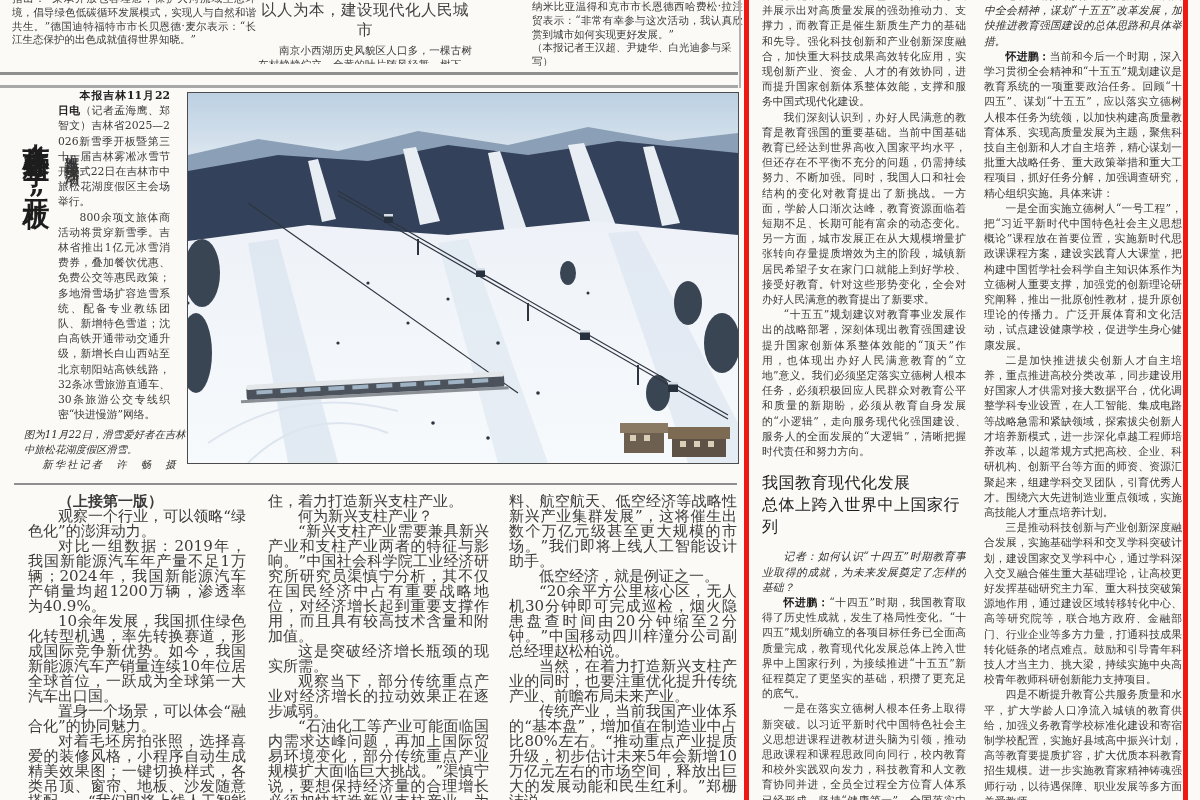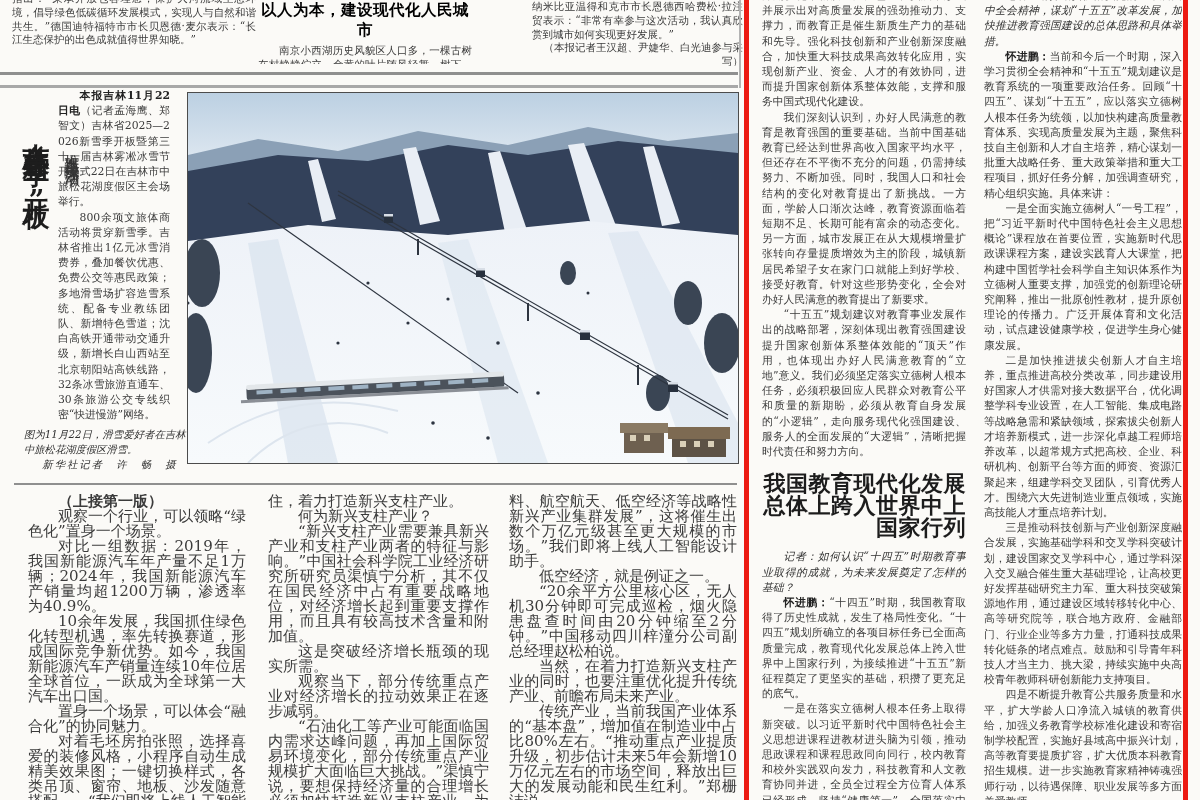--- a/index.html
+++ b/index.html
@@ -19,7 +19,7 @@
   
   .tl{position:absolute;left:12px;top:-8px;width:244px;height:68px;overflow:hidden;}
   .tc{position:absolute;left:258px;top:0;width:214px;height:64px;overflow:hidden;}
-  .tc-head{font-weight:bold;font-size:15.5px;line-height:20px;text-align:center;letter-spacing:.5px;color:#000000;}
+  .tc-head{font-weight:normal;font-size:15.5px;line-height:20px;text-align:center;letter-spacing:.5px;color:#404040;}
   .tc .body-top{margin-top:4px;}
   .tr{position:absolute;left:532px;top:0;width:211px;height:66px;overflow:hidden;}
   .byline{text-align:right;text-indent:0;}

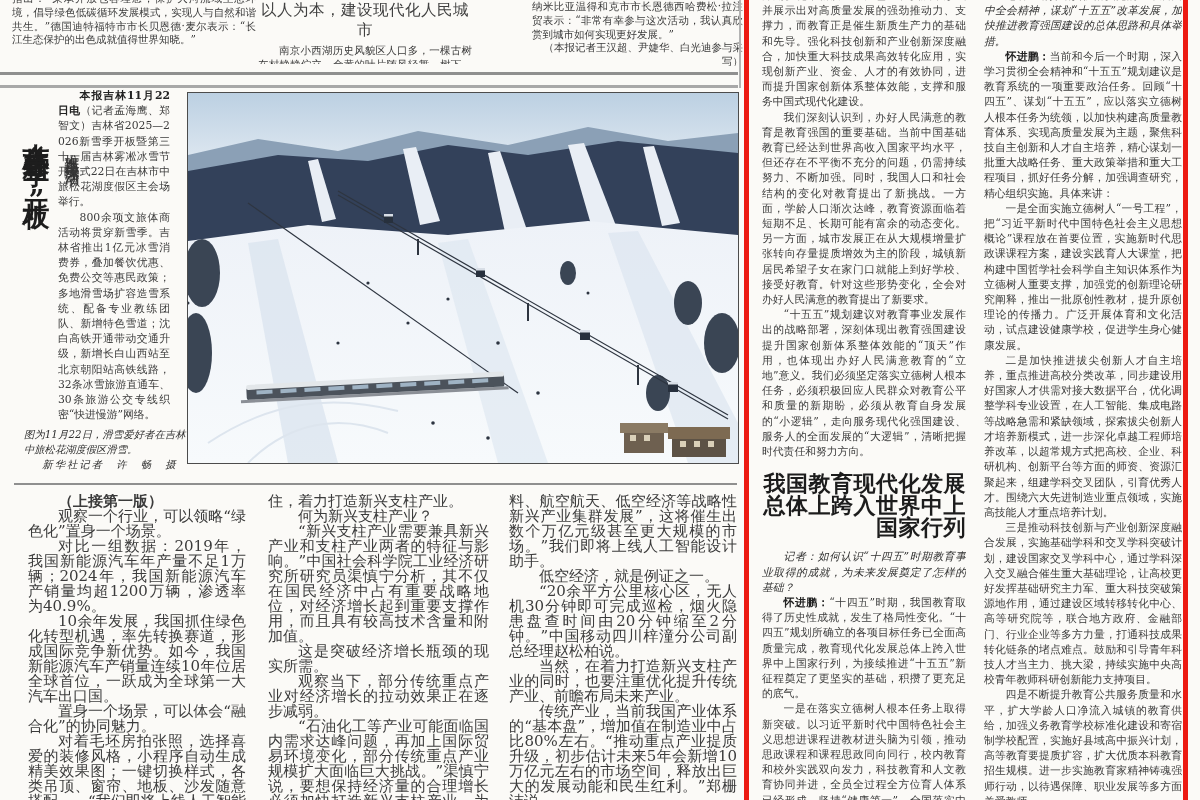--- a/index.html
+++ b/index.html
@@ -22,7 +22,7 @@
   .tc-head{font-weight:normal;font-size:15.5px;line-height:20px;text-align:center;letter-spacing:.5px;color:#404040;}
   .tc .body-top{margin-top:4px;}
   .tr{position:absolute;left:532px;top:0;width:211px;height:66px;overflow:hidden;}
-  .byline{text-align:right;text-indent:0;}
+  .byline{text-align:left;text-indent:0;}
 
   .rule{position:absolute;background:#8f8f8f;}
   .rule-a{left:0;top:72px;width:738px;height:3px;}

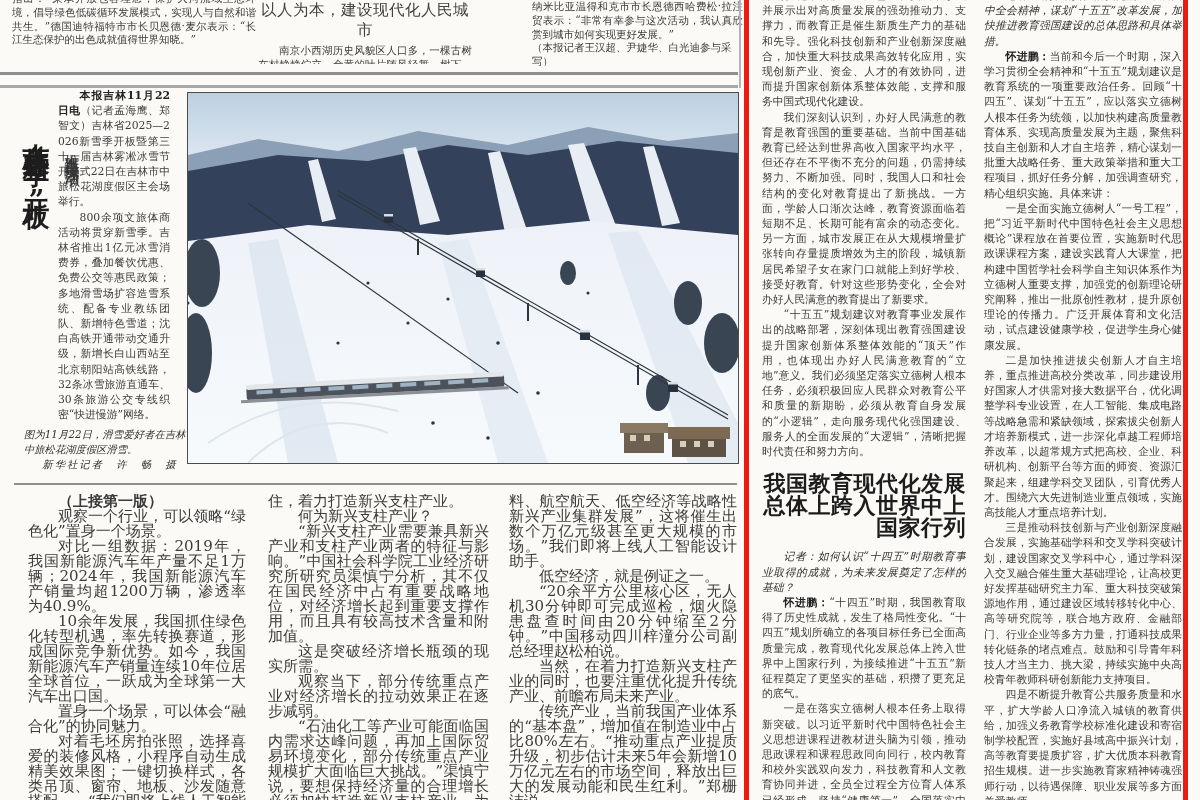--- a/index.html
+++ b/index.html
@@ -62,7 +62,7 @@
   .icol{position:absolute;top:-12px;height:824px;overflow:hidden;}
   .icolA{left:762px;width:204px;}
   .icolB{left:984px;width:198px;}
-  .int-head{font-weight:bold;font-size:22px;line-height:22px;text-align:right;
+  .int-head{font-weight:normal;font-size:16px;line-height:22px;text-align:left;
     color:#1c1c1c;margin:13px 0 11px 0;letter-spacing:.5px;}
   .q{font-style:italic;color:#303030;}
   strong{color:#222;}

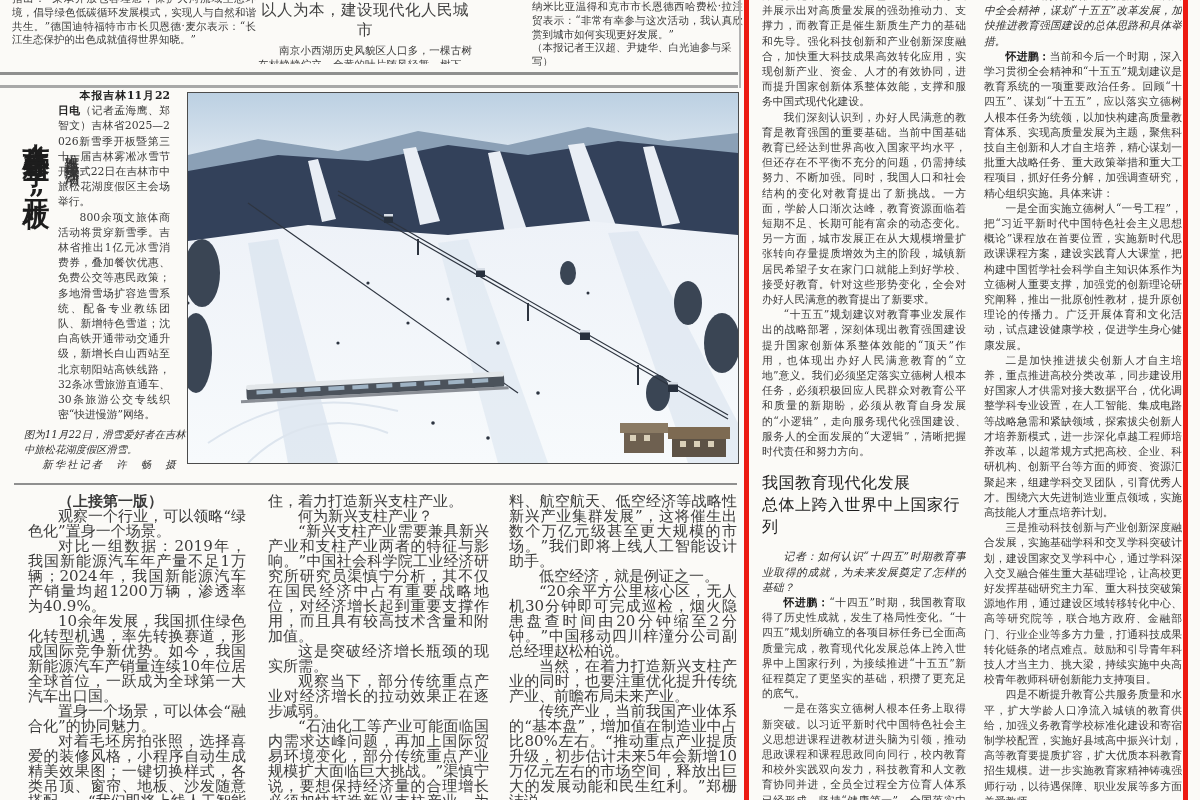--- a/index.html
+++ b/index.html
@@ -212,7 +212,7 @@
 
   <div class="bcol bcol1 body-sm">
     <p class="jump">（上接第一版）</p>
-    <p class="ind">观察一个行业，可以领略“绿色化”置身一个场景。</p>
+    <p class="ind">观察一个行业，可以领略“绿色化”的澎湃动力。</p>
     <p class="ind">对比一组数据：2019年，我国新能源汽车年产量不足1万辆；2024年，我国新能源汽车产销量均超1200万辆，渗透率为40.9%。</p>
     <p class="ind">10余年发展，我国抓住绿色化转型机遇，率先转换赛道，形成国际竞争新优势。如今，我国新能源汽车产销量连续10年位居全球首位，一跃成为全球第一大汽车出口国。</p>
     <p class="ind">置身一个场景，可以体会“融合化”的协同魅力。</p>

